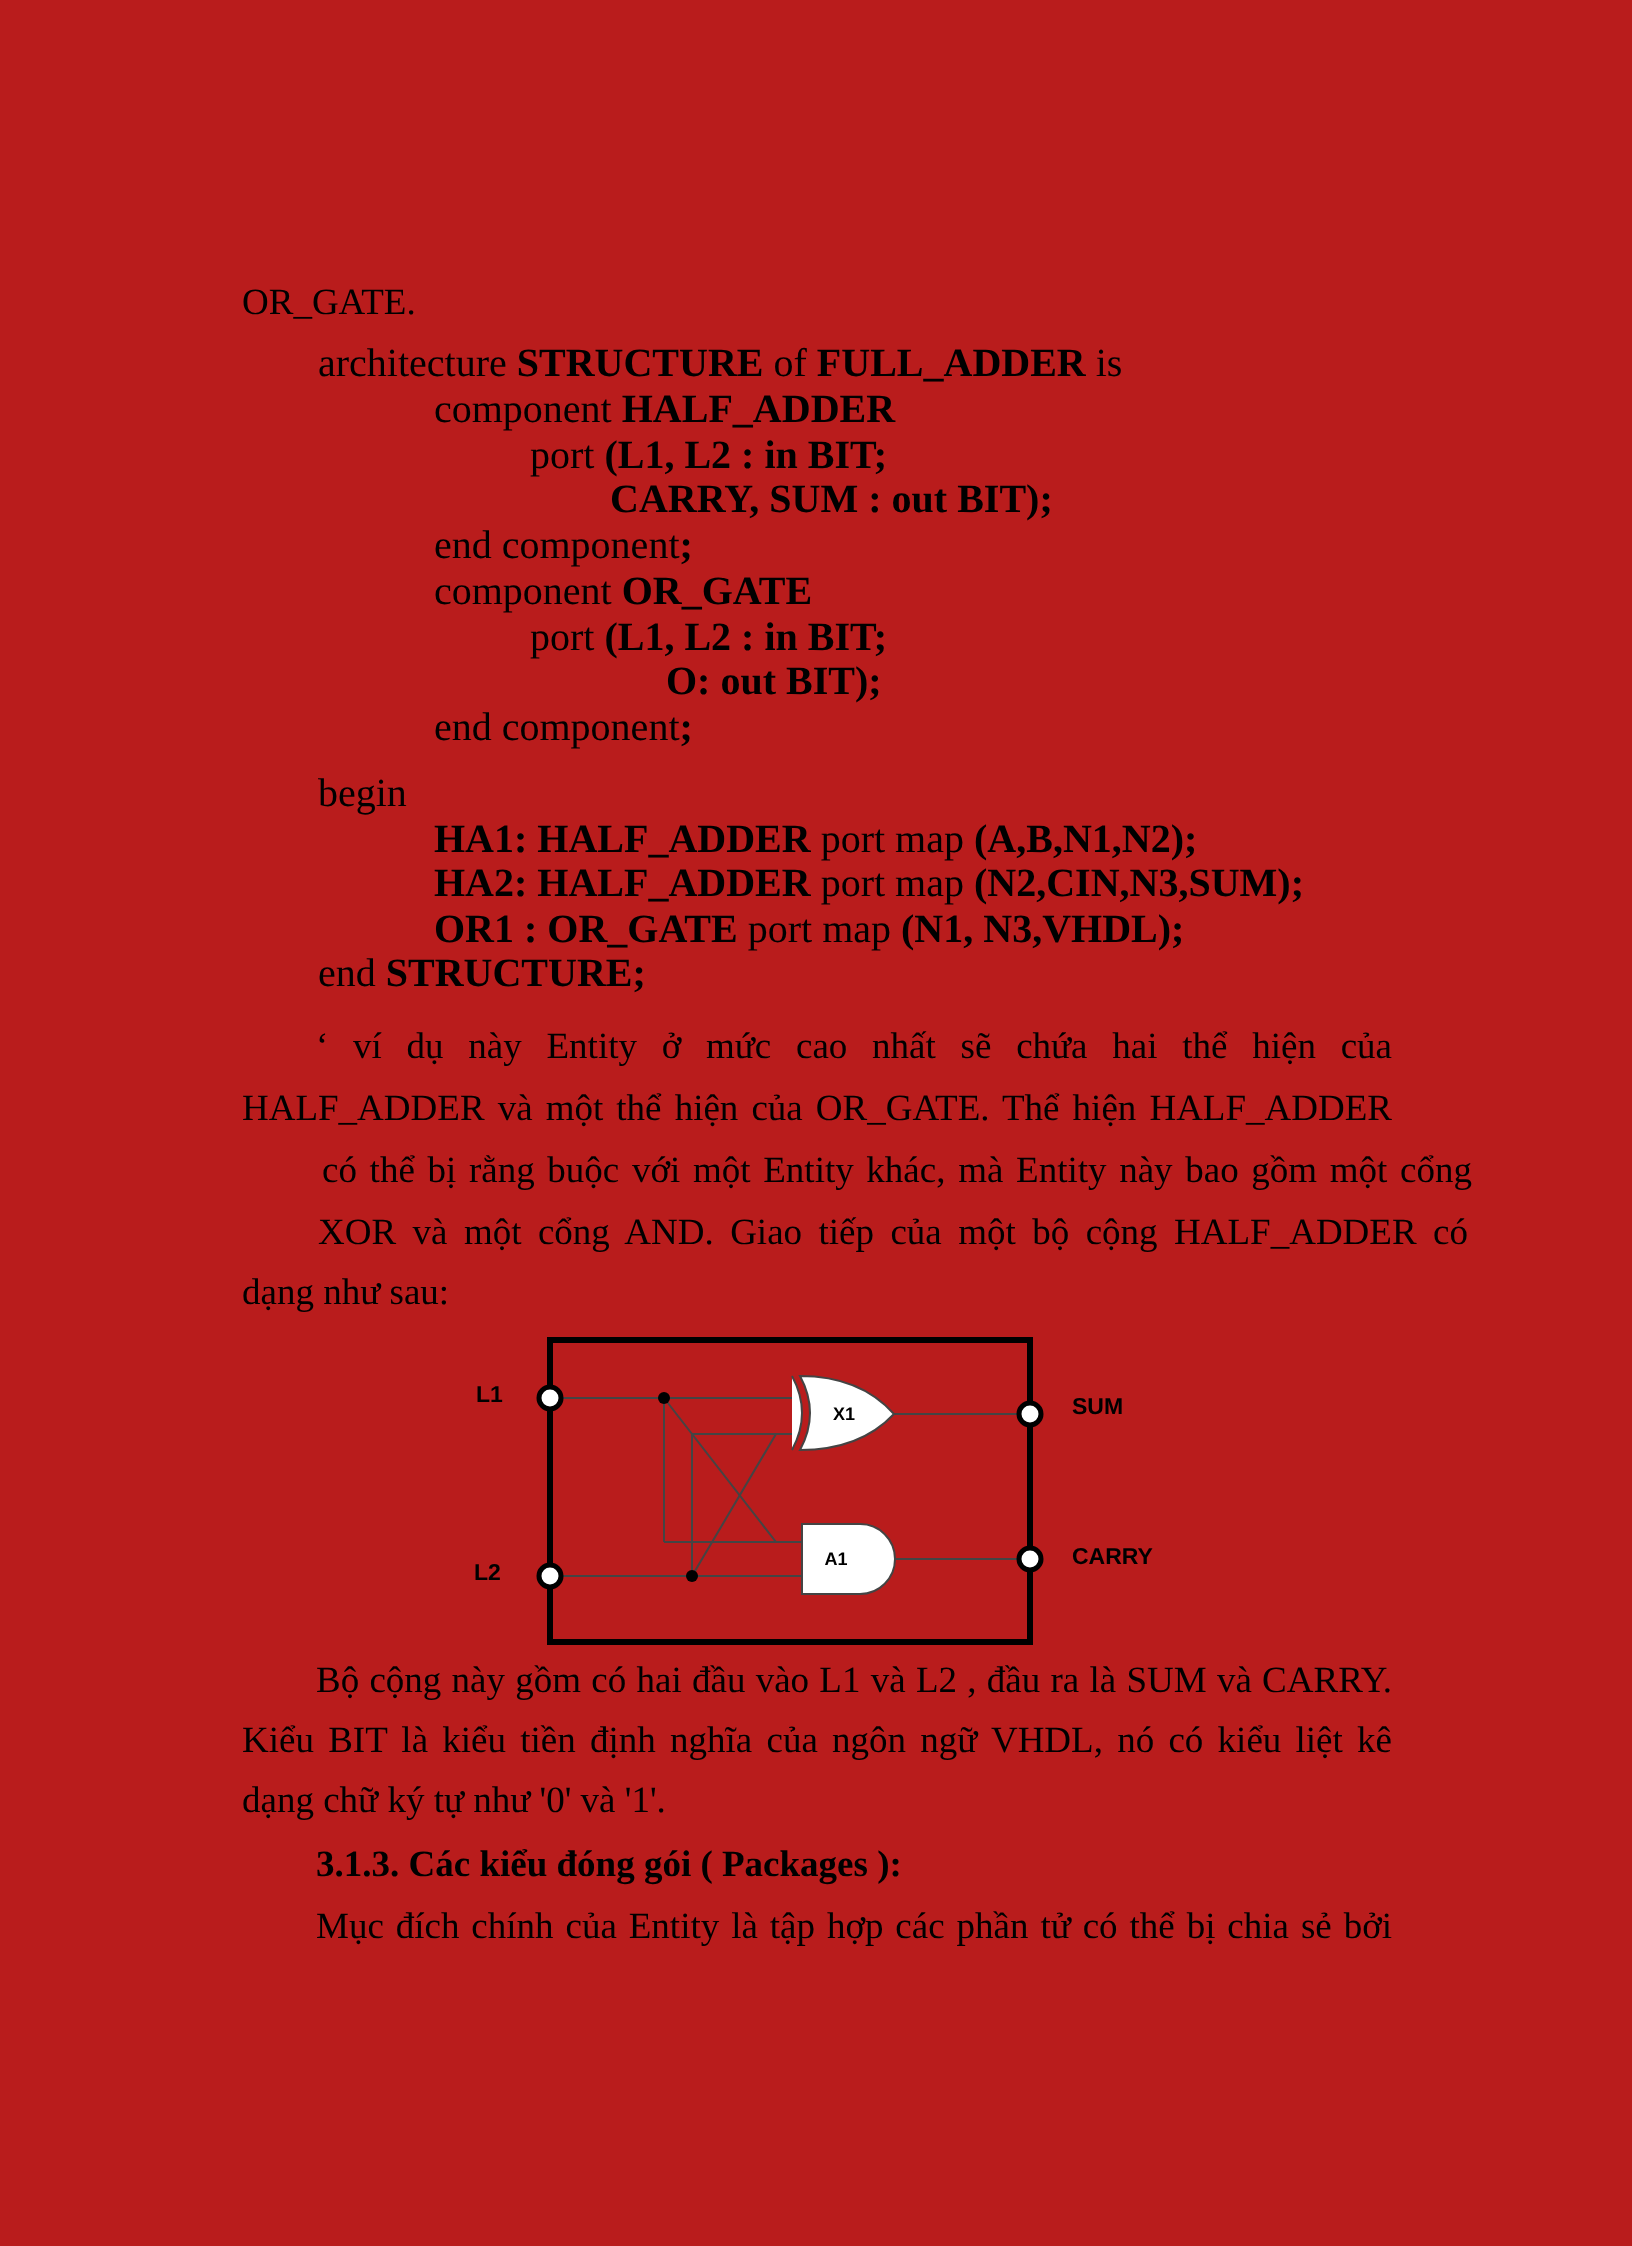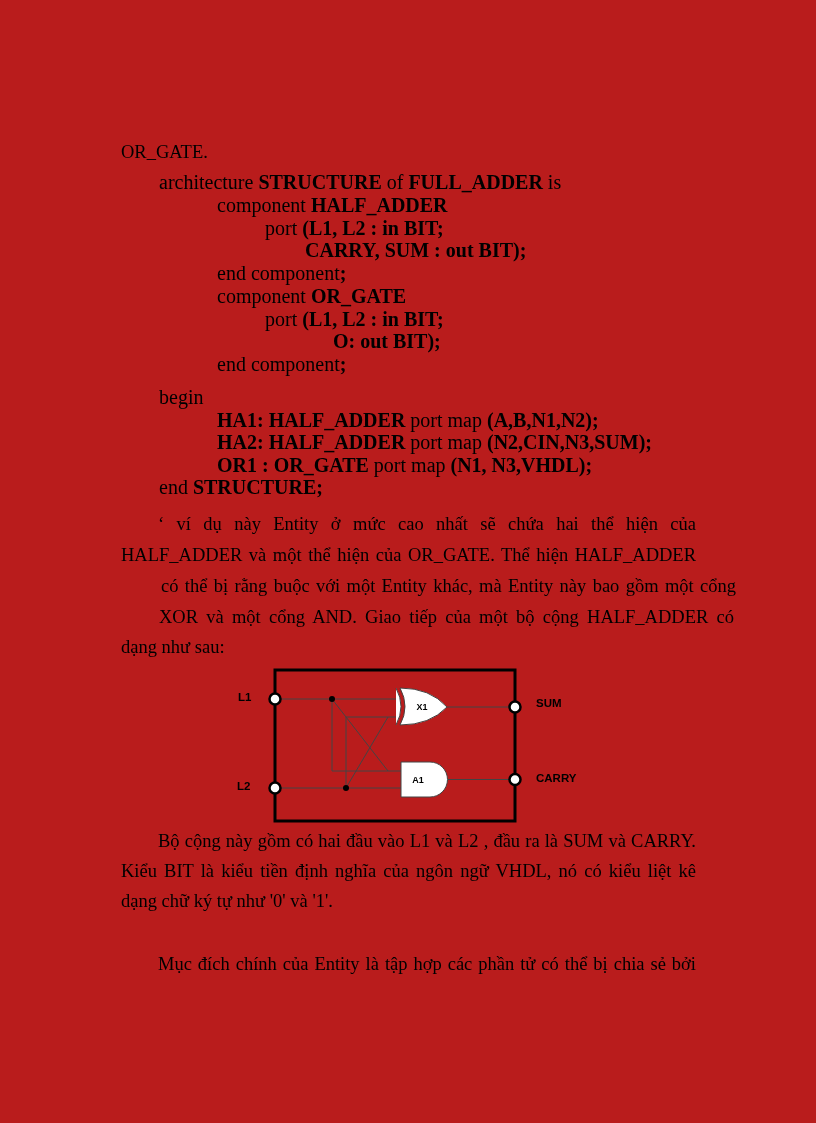--- a/index.html
+++ b/index.html
@@ -146,6 +146,7 @@
     <div class="ln" style="left:121px; top:886px;">dạng chữ ký tự như '0' và '1'.</div>
   </div>
 
+  <div class="ln heading" style="left:158px; top:918px;">3.1.3. Các kiểu đóng gói ( Packages ):</div>
 
   <div>
     <div class="ln just first" style="top:949px;">Mục đích chính của Entity là tập hợp các phần tử có thể bị chia sẻ bởi</div>

